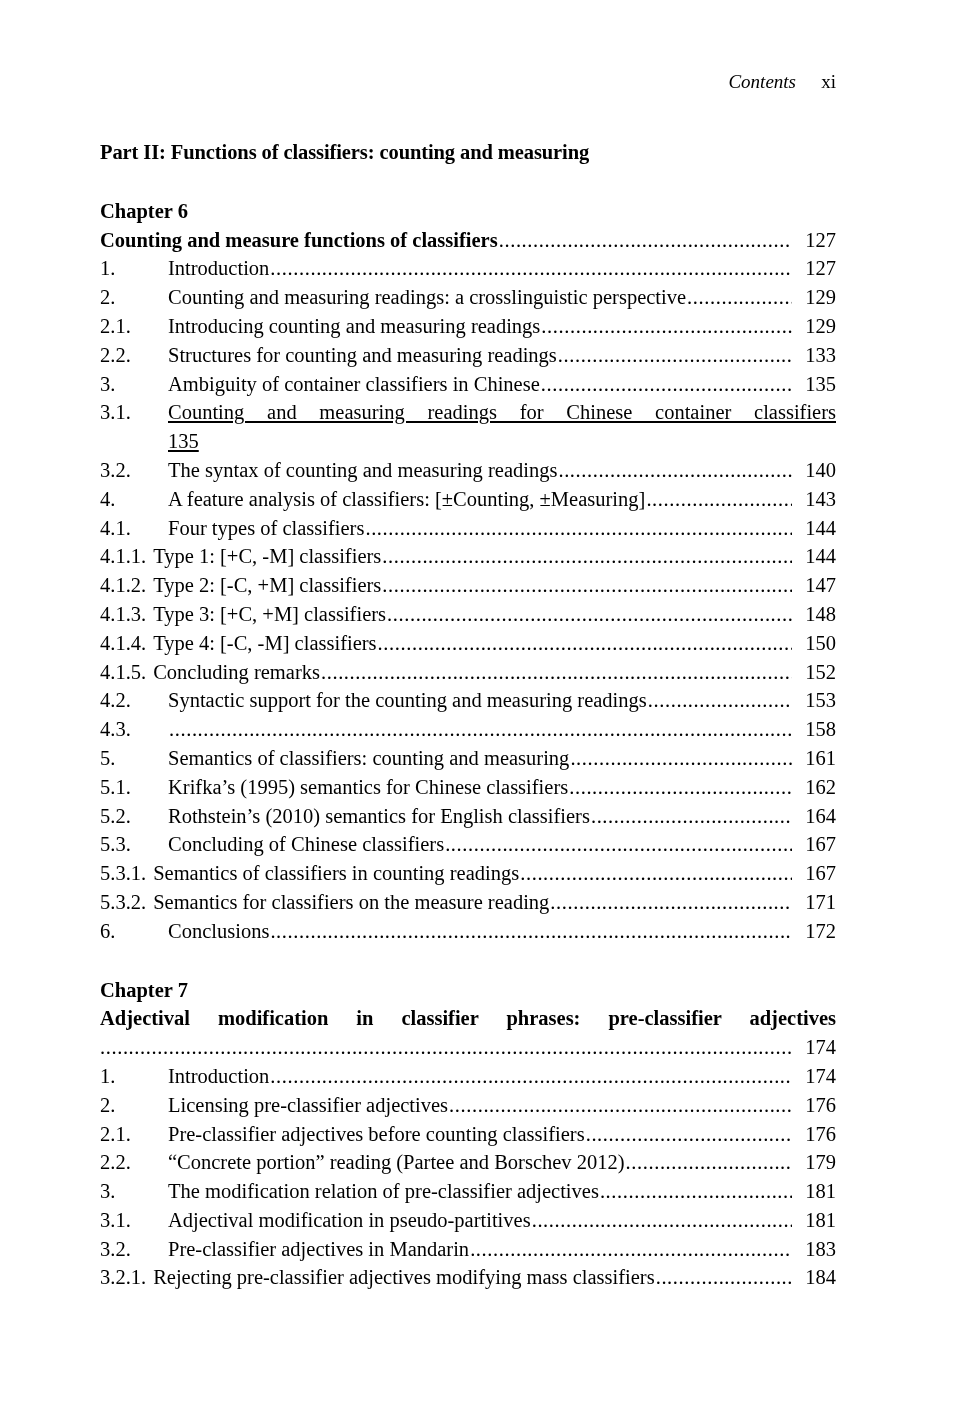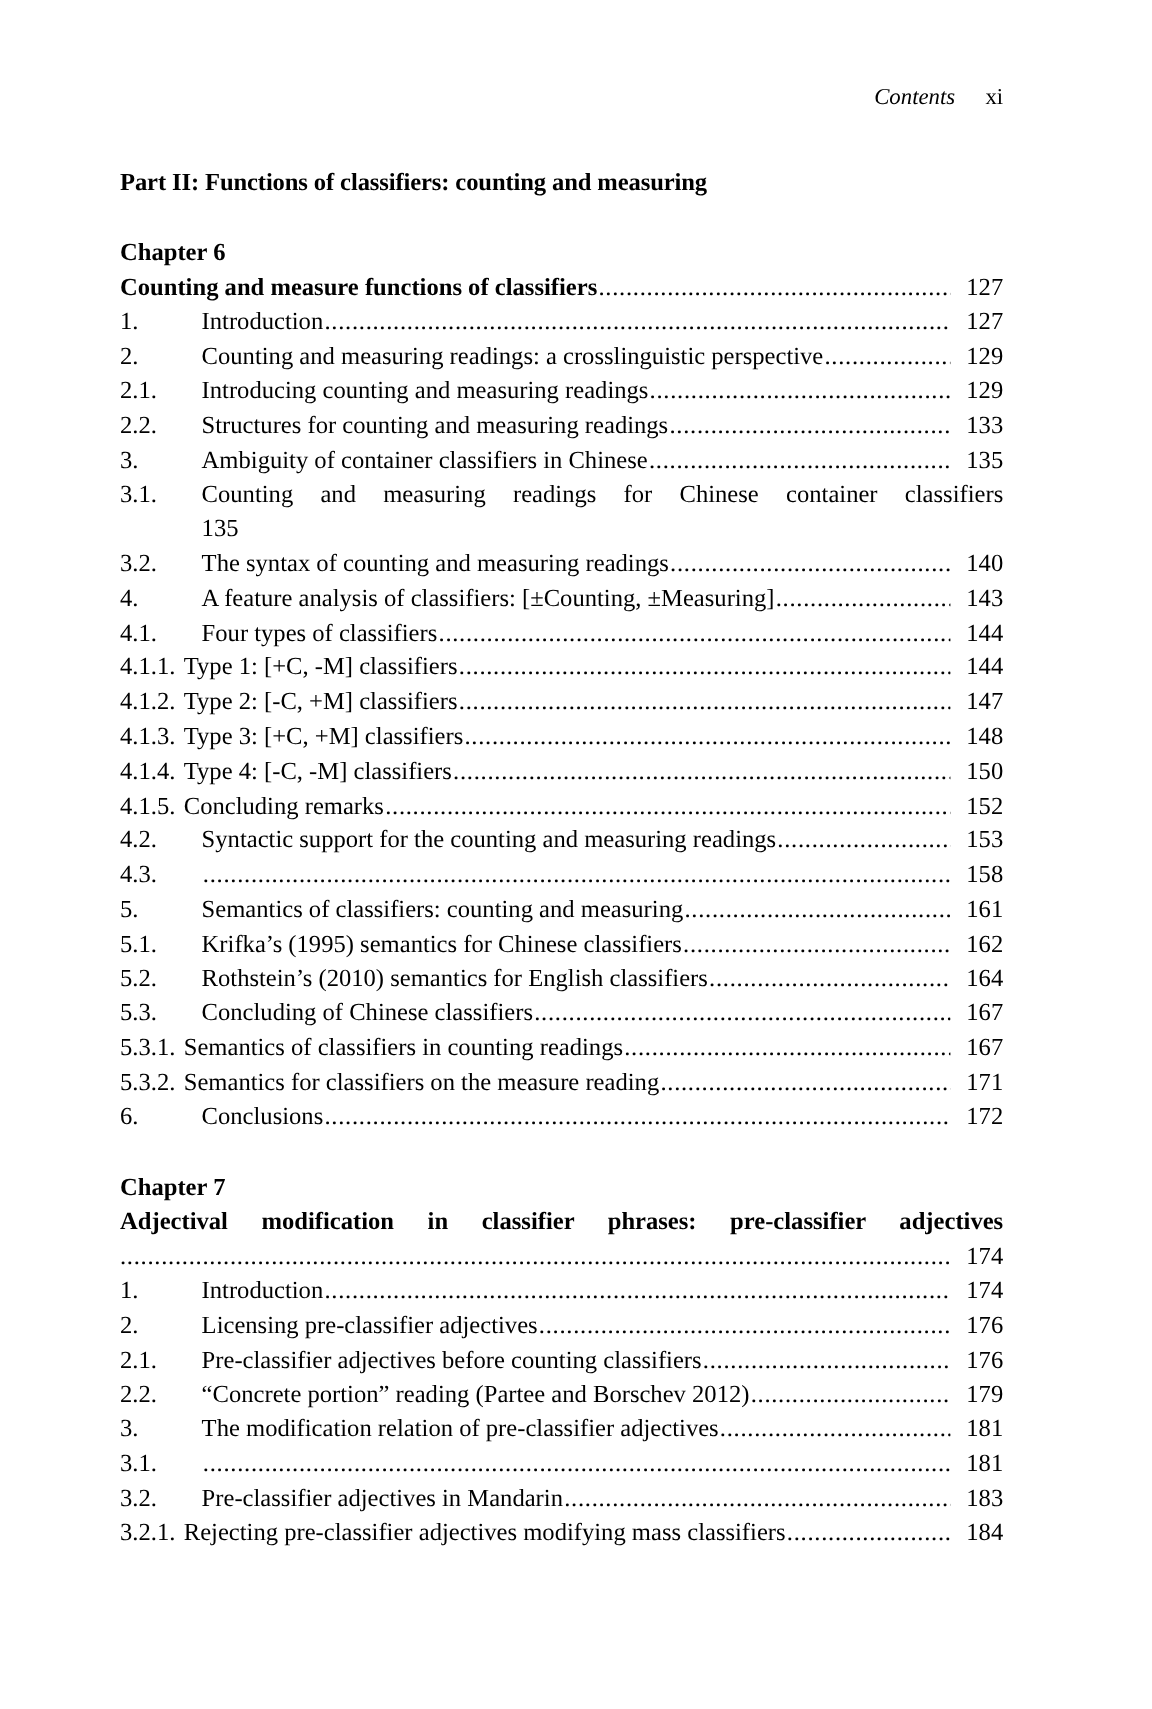--- a/index.html
+++ b/index.html
@@ -181,6 +181,7 @@
   .toc-entry-wrap .wrapbody {
     flex: 1 1 auto;
     min-width: 0;
+    text-decoration: underline;
   }
   .toc-entry-wrap .wrapbody .line1 {
     text-align: justify;

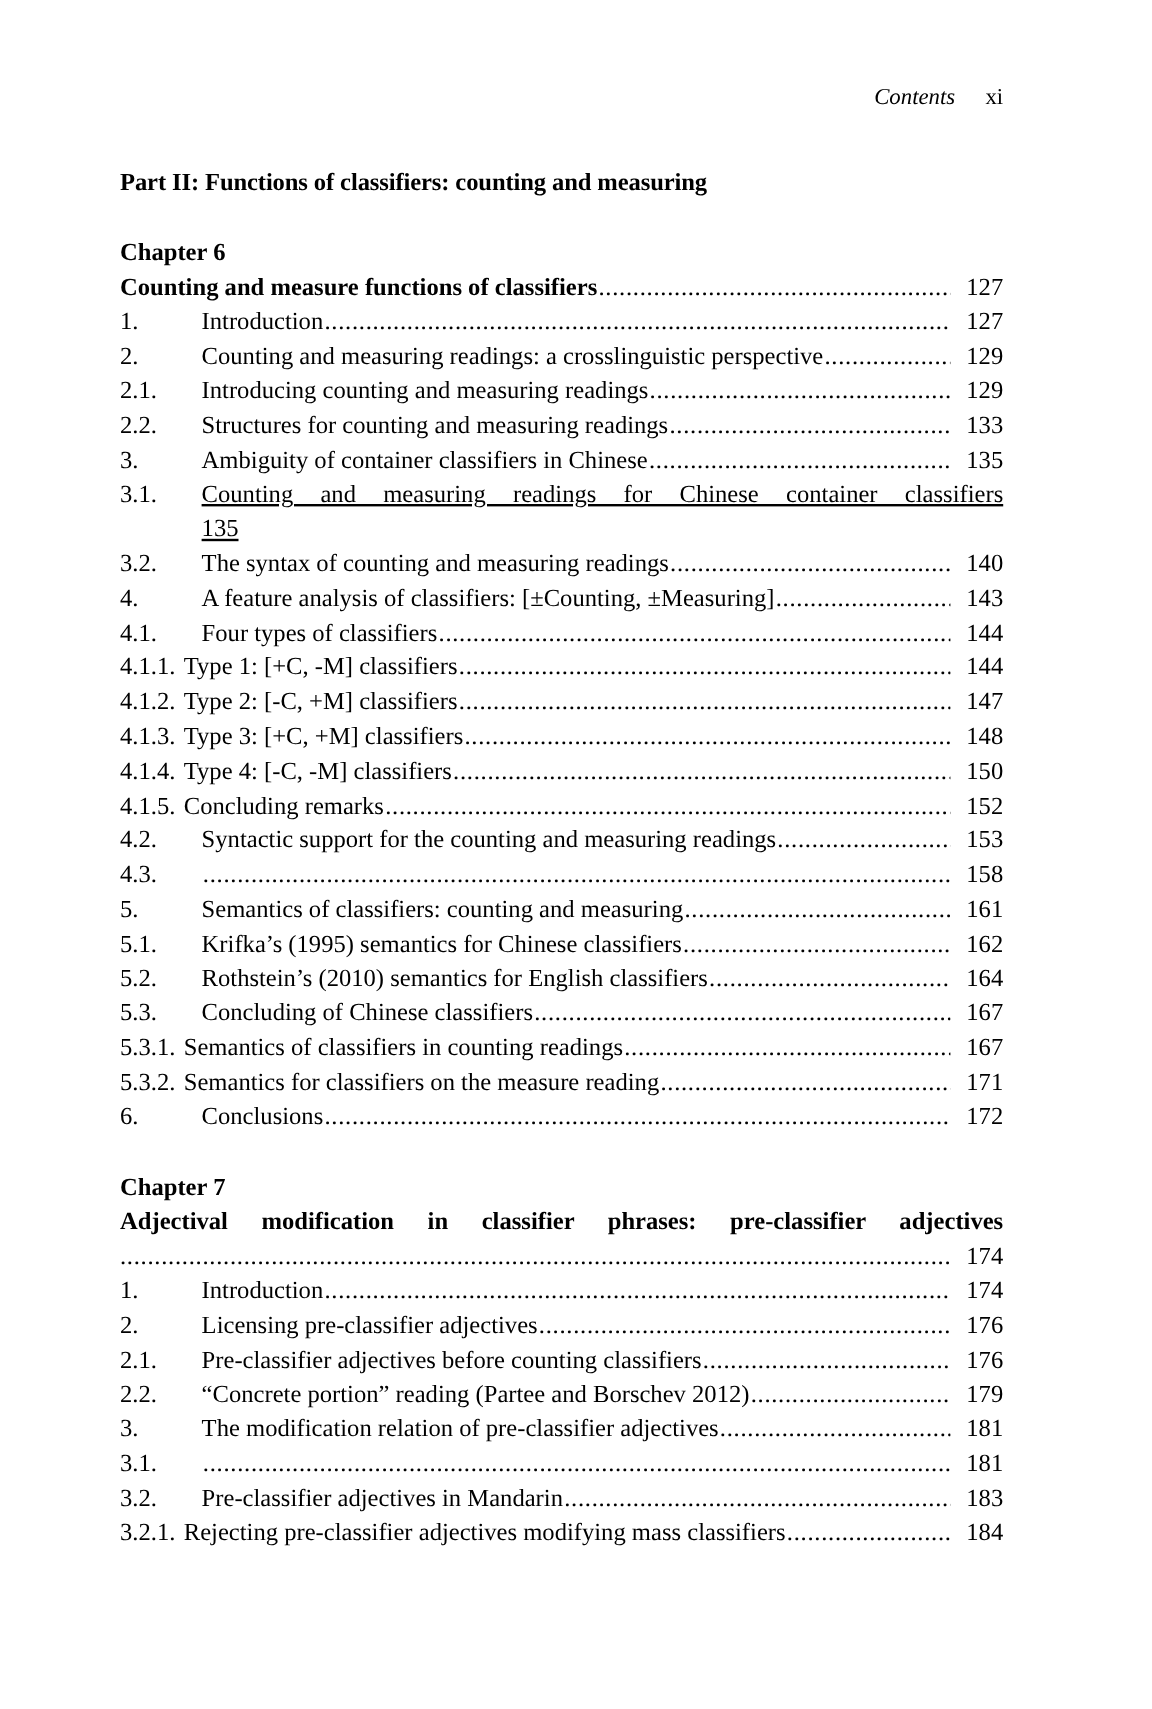--- a/index.html
+++ b/index.html
@@ -393,6 +393,7 @@
             </div>
             <div class="toc-entry">
               <span class="num">3.1.</span>
+              <span class="title">Adjectival modification in pseudo-partitives</span>
               <span class="leader">....................................................................................................................................................................................................................................................................</span>
               <span class="pageno">181</span>
             </div>

